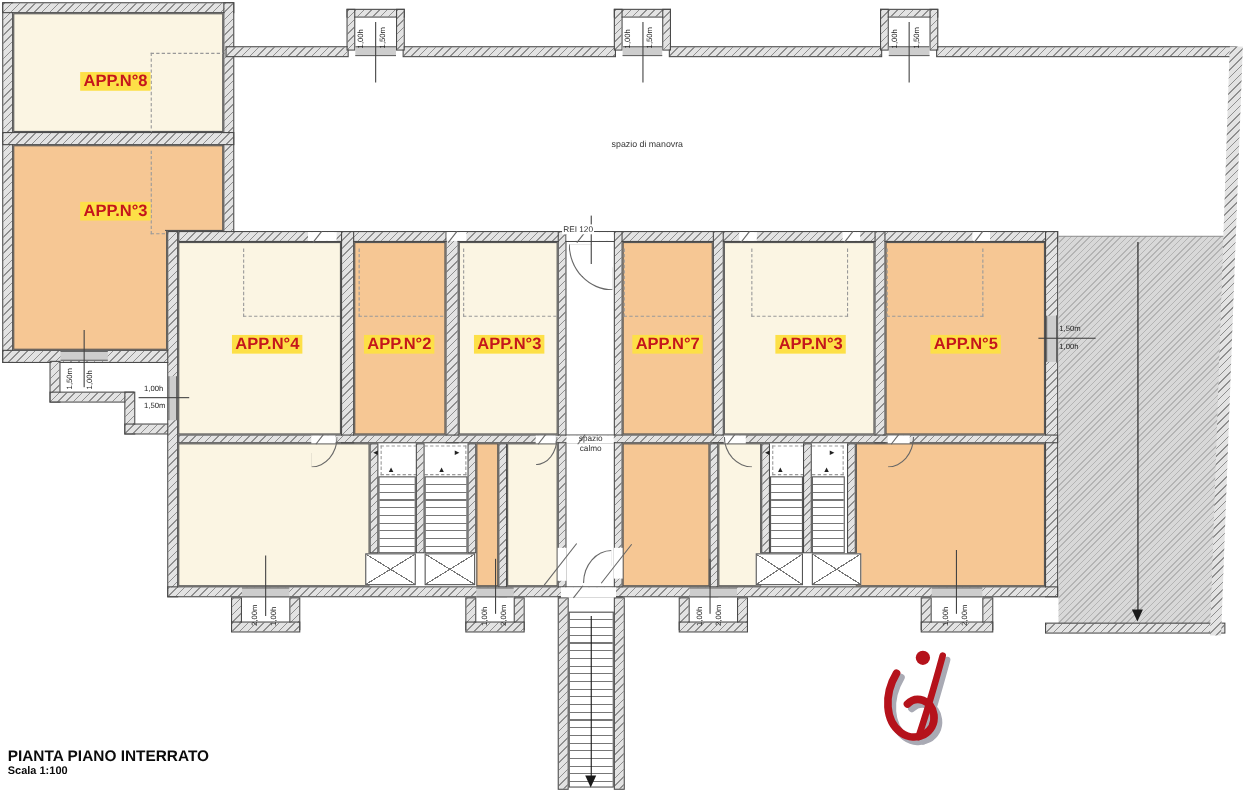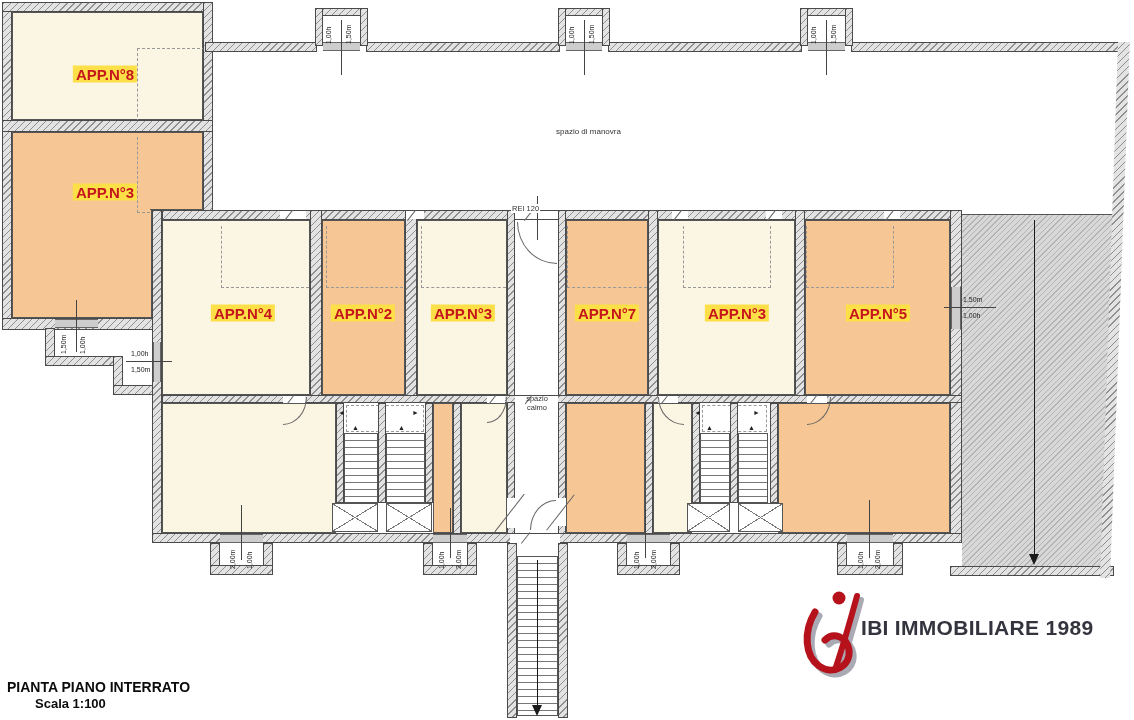--- a/index.html
+++ b/index.html
@@ -263,7 +263,6 @@
       </g>
       <circle cx="42" cy="12" r="6.5" fill="var(--logo-red,#B5121B)"></circle>
     </svg>
-    <span class="name">IBI IMMOBILIARE 1989</span>
   </div>
 
   <div class="title" style="top:679px;font-size:14px;">PIANTA PIANO INTERRATO</div>

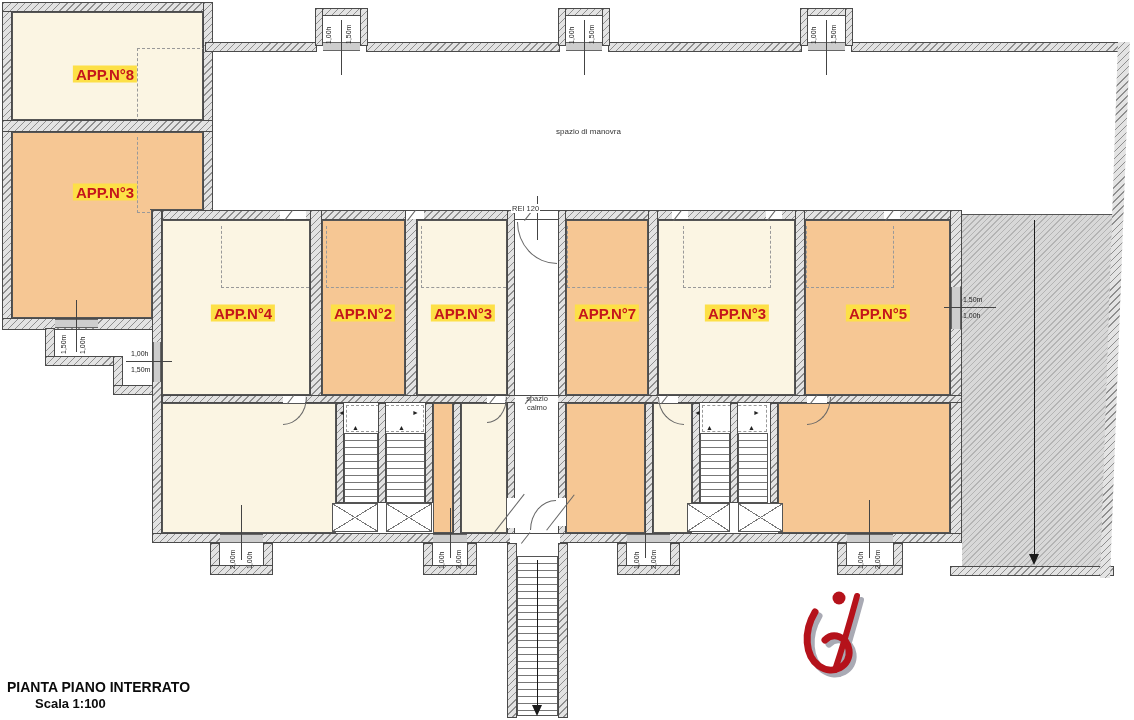--- a/index.html
+++ b/index.html
@@ -266,7 +266,7 @@
   </div>
 
   <div class="title" style="top:679px;font-size:14px;">PIANTA PIANO INTERRATO</div>
-  <div class="title" style="top:696px;font-size:13px;margin-left:28px;">Scala 1:100</div>
+  <div class="title" style="top:696px;font-size:10px;">Scala 1:100</div>
 
 </div>
 

